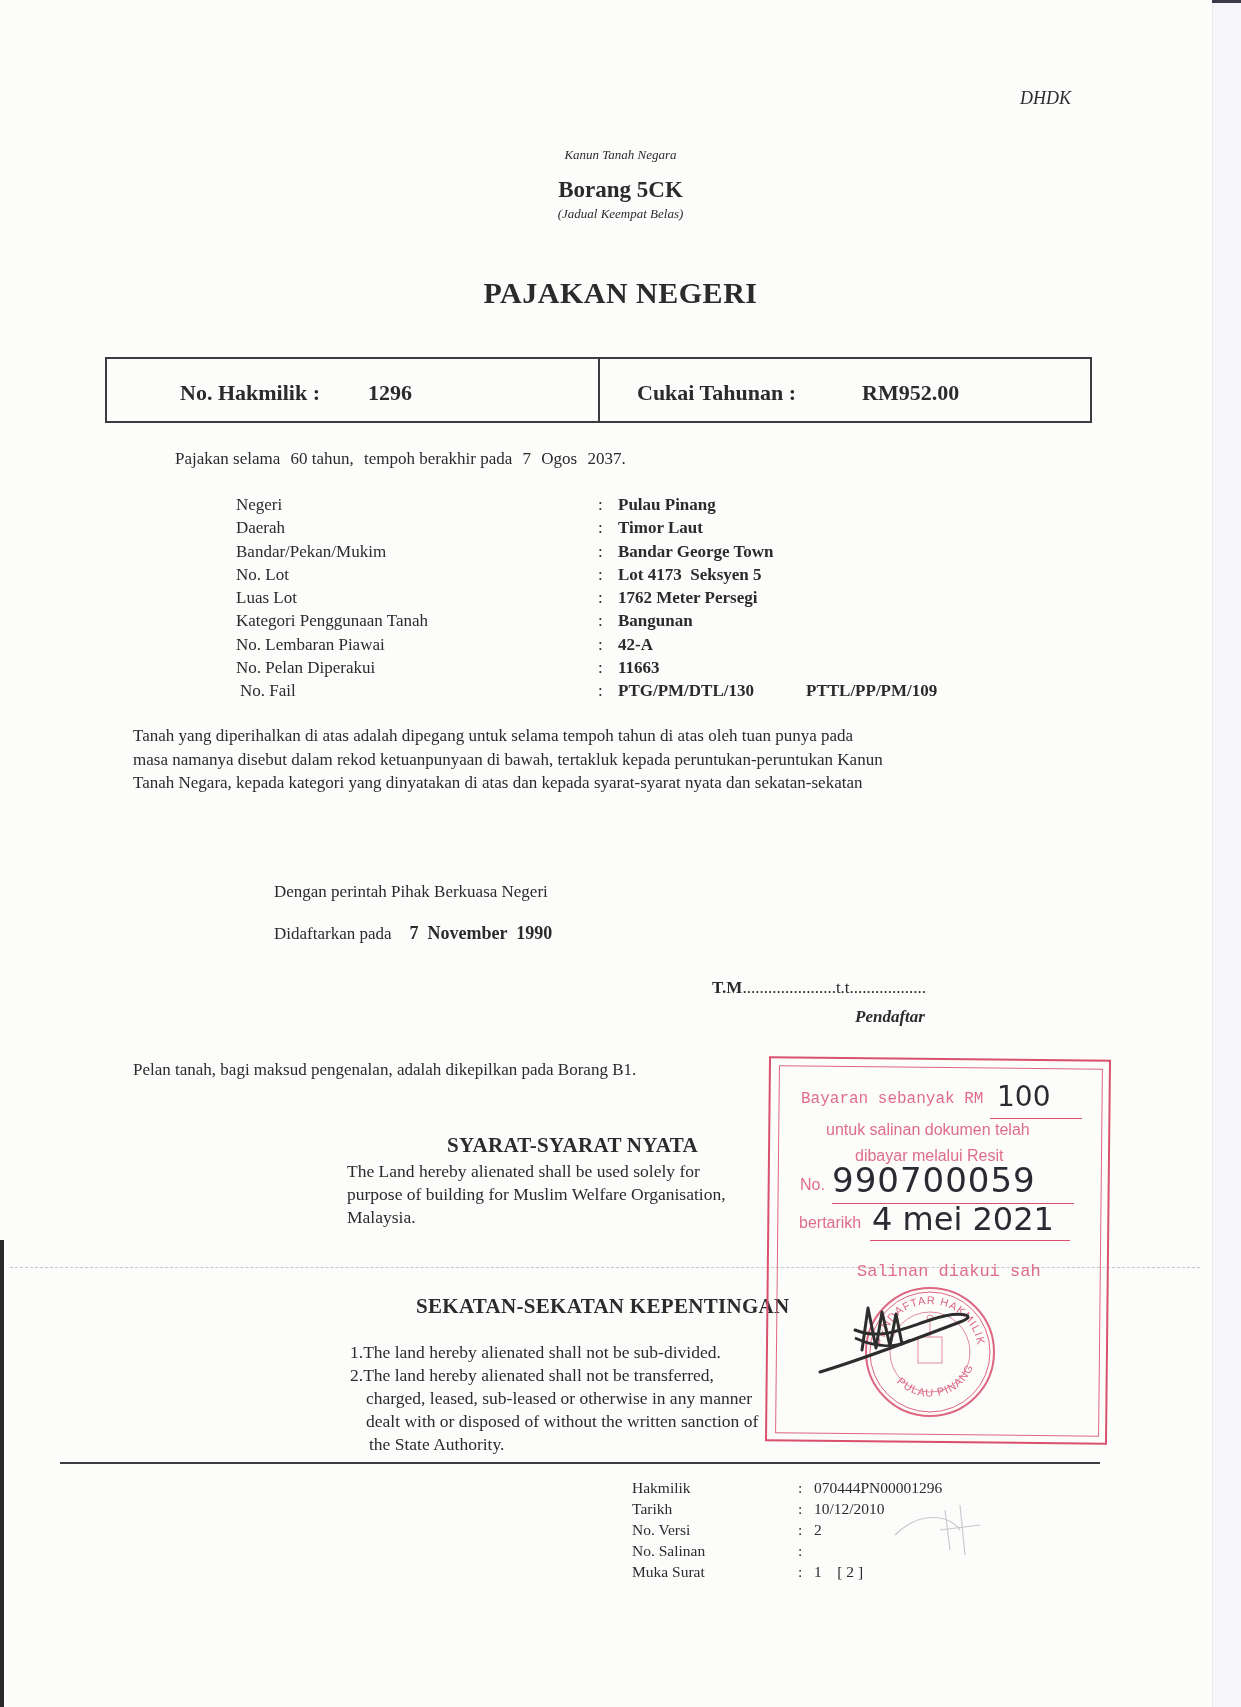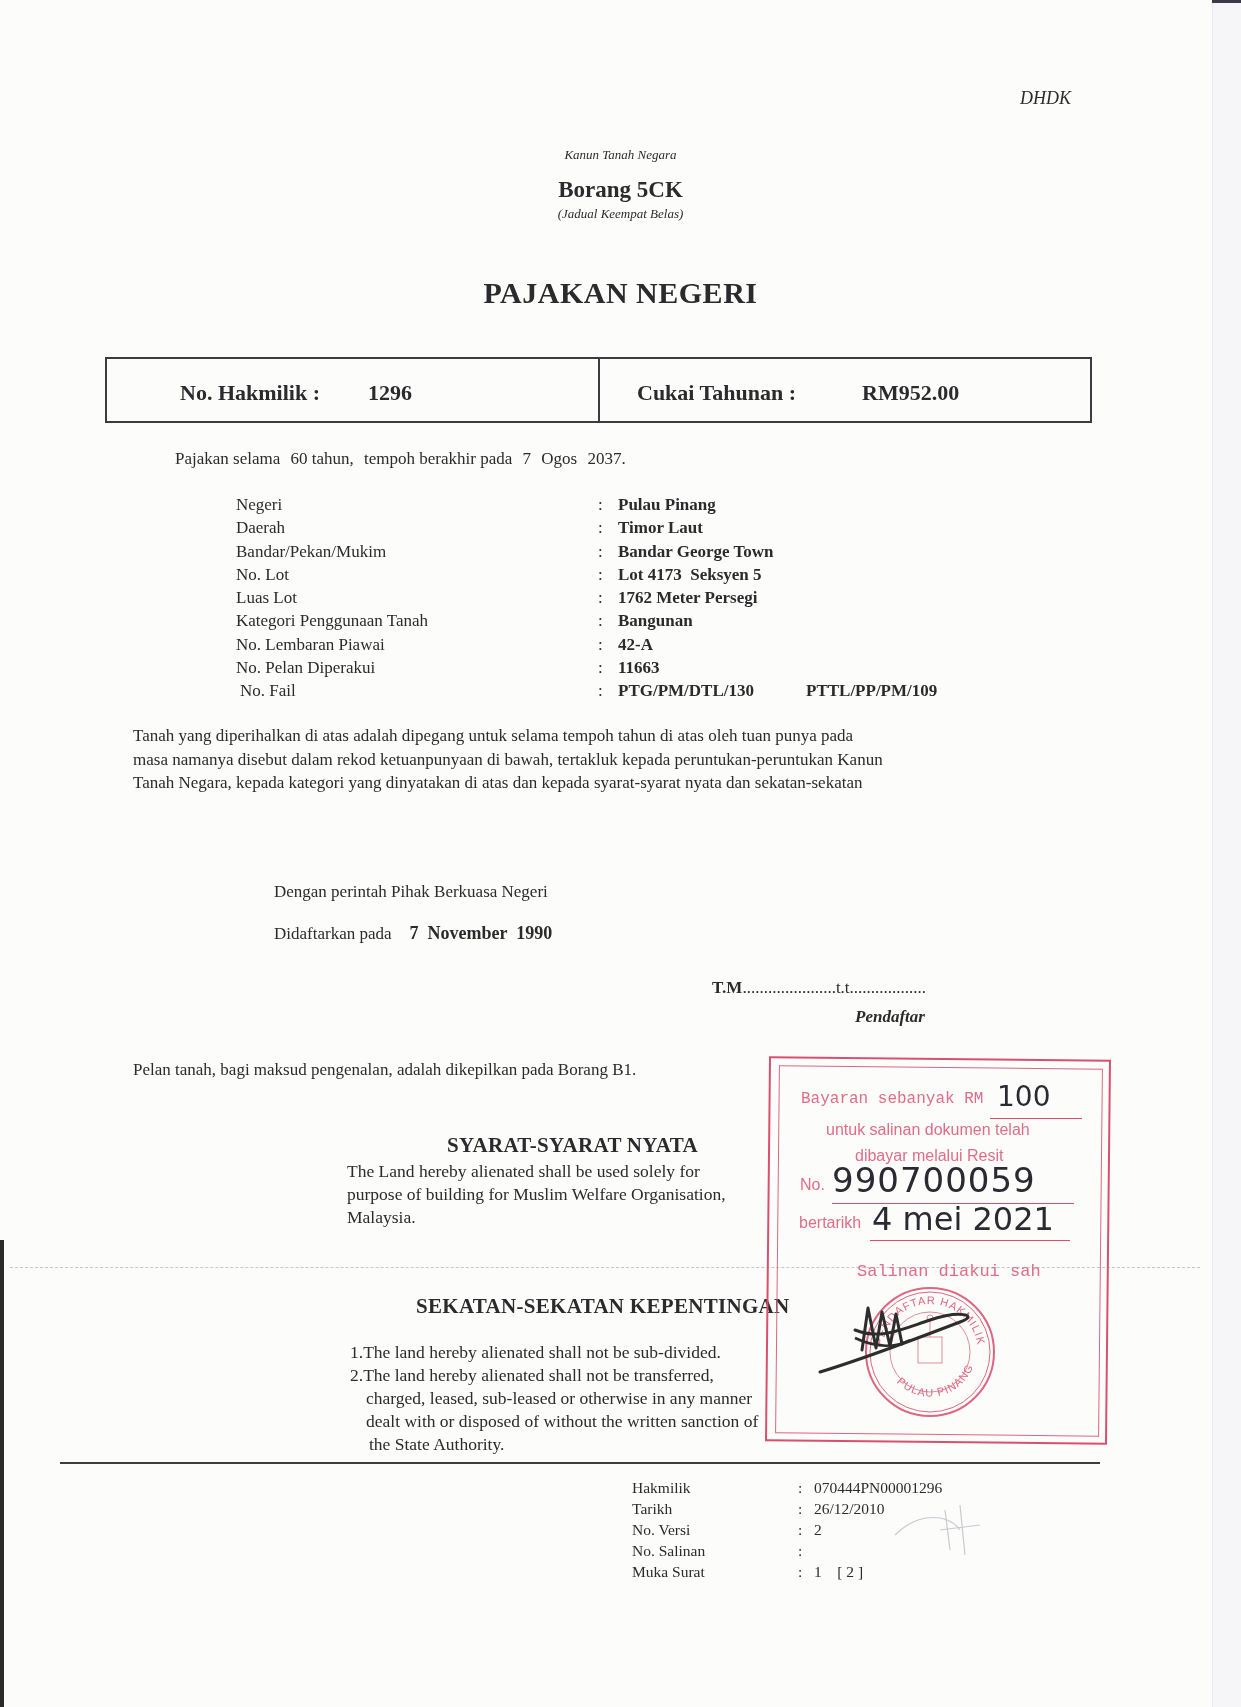--- a/index.html
+++ b/index.html
@@ -186,7 +186,7 @@
   <div class="row">
       <span class="lbl">Tarikh</span>
       <span class="colon">:</span>
-      <span class="val">26/12/2010</span>
+      <span class="val">10/12/2010</span>
     </div>
   <div class="row">
       <span class="lbl">No. Versi</span>

